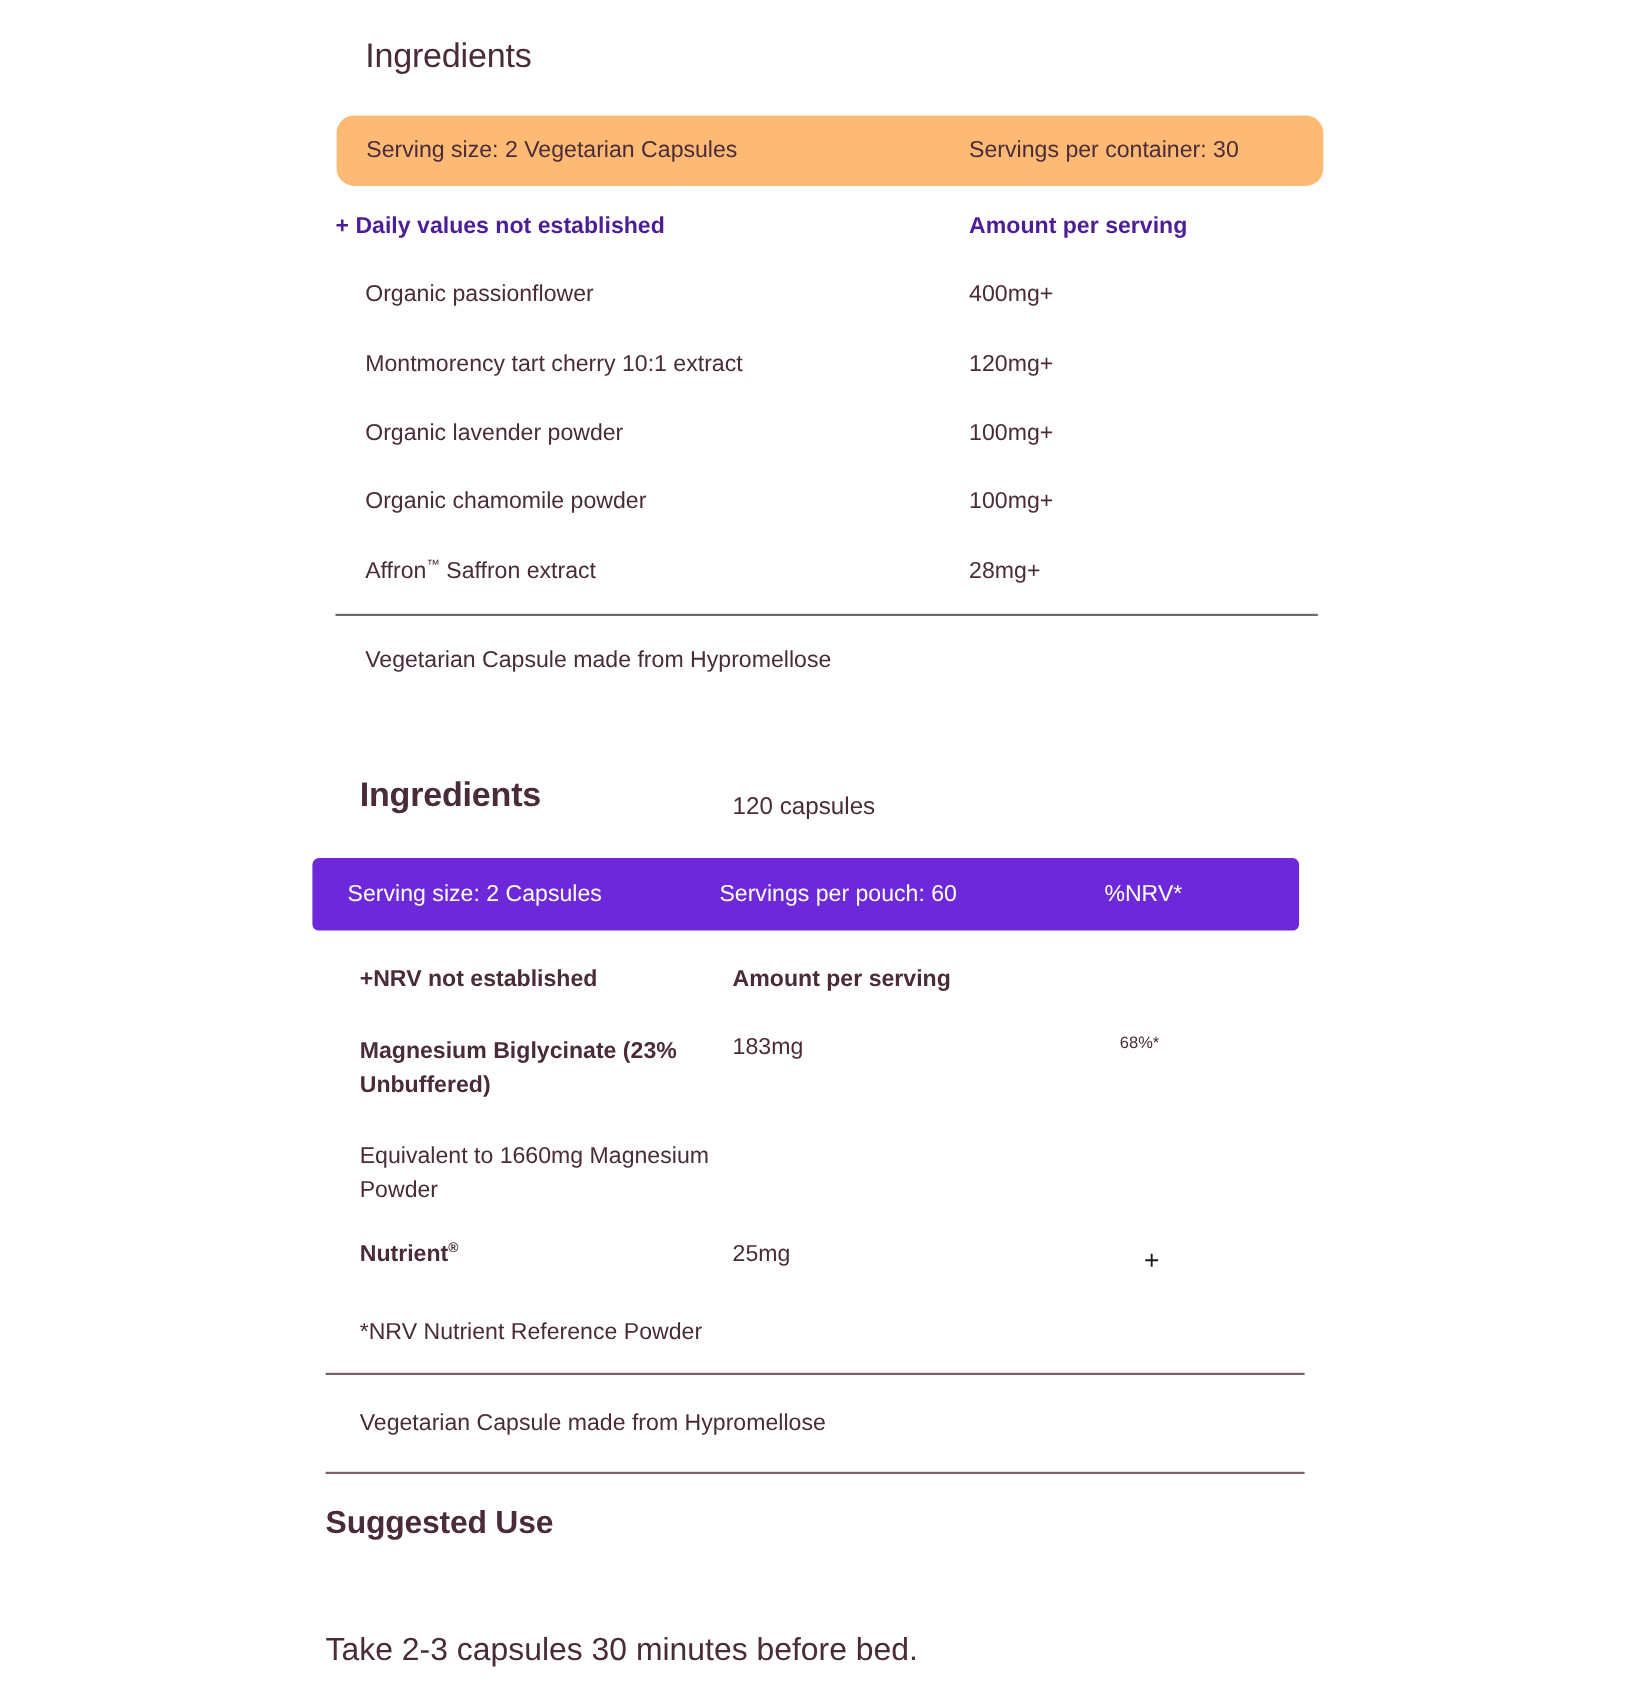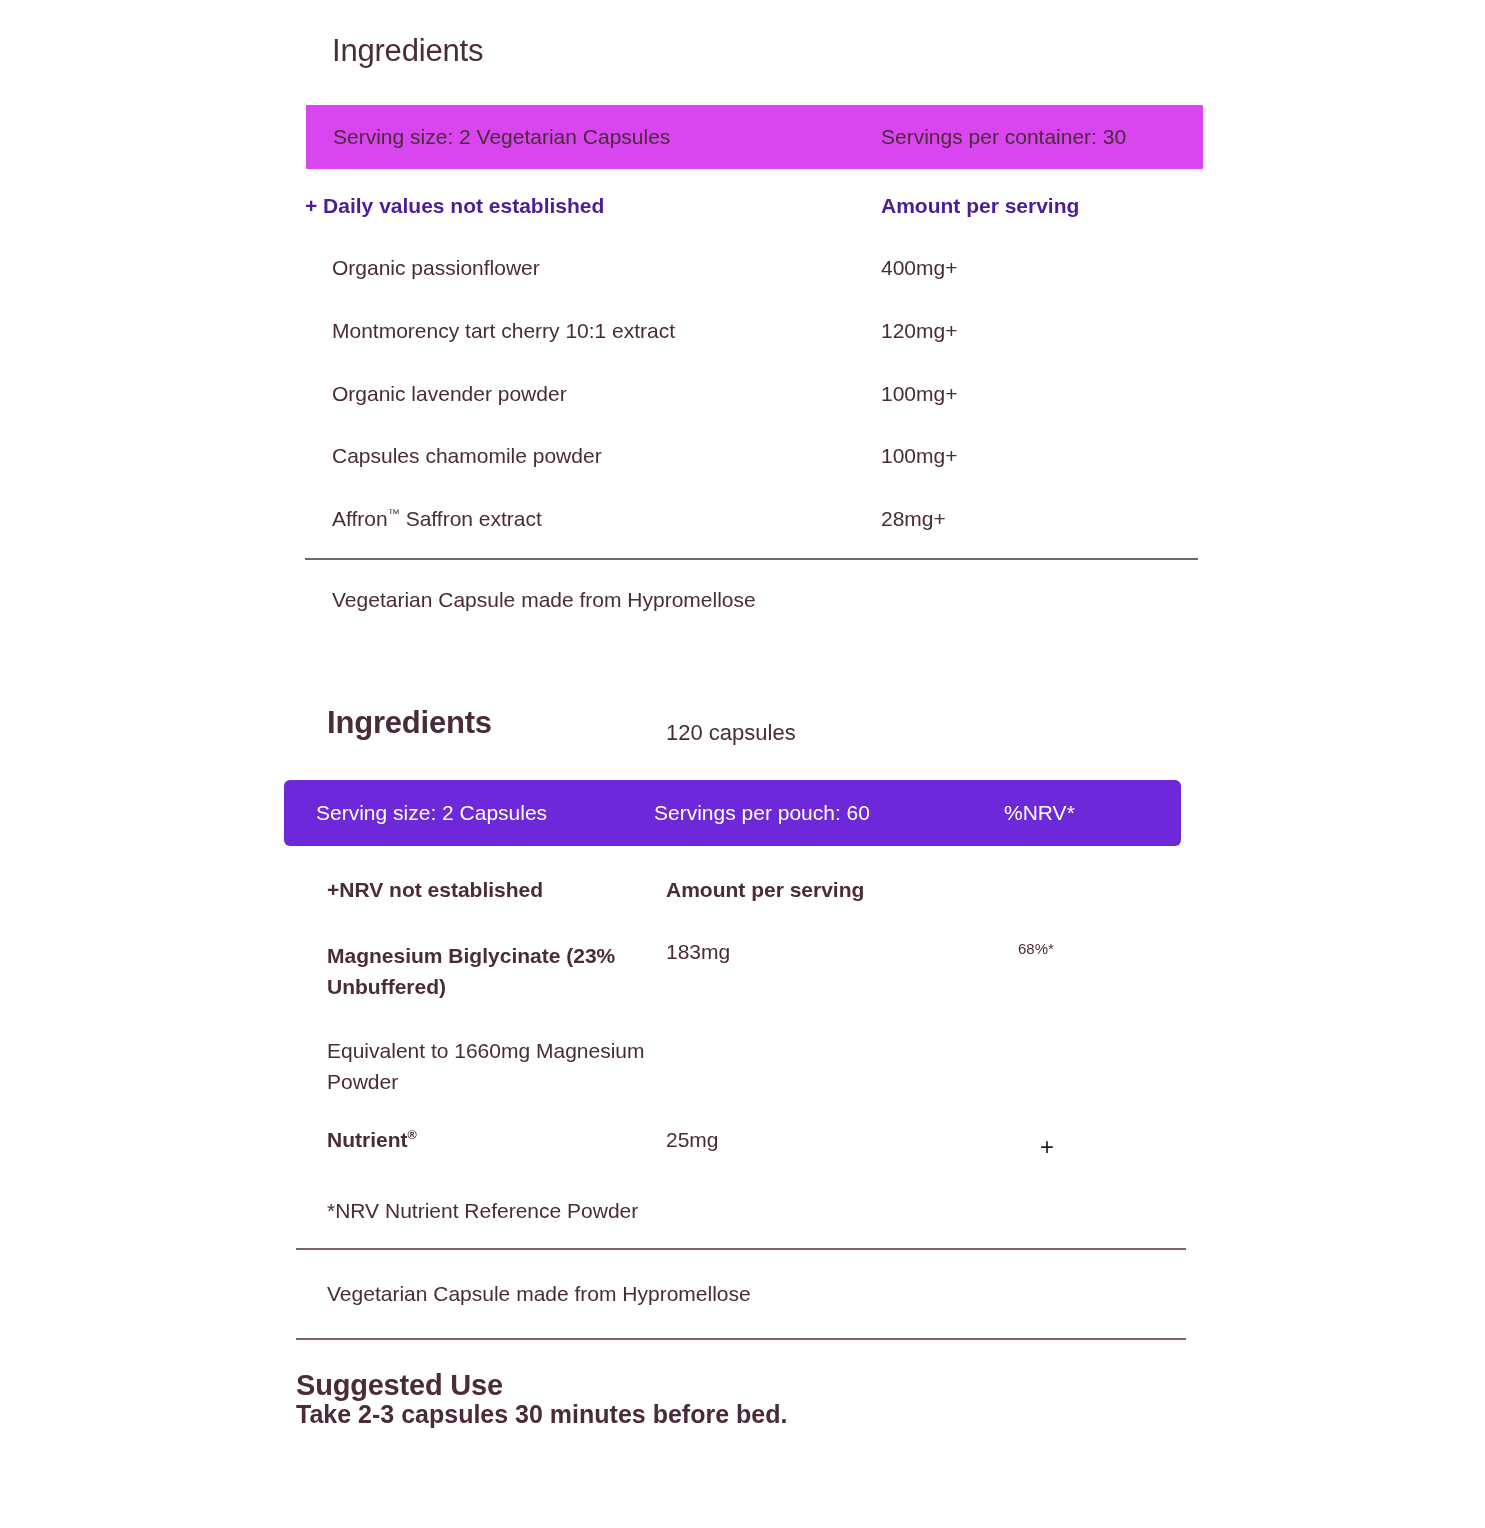--- a/index.html
+++ b/index.html
@@ -41,8 +41,8 @@
     top: 105px;
     width: 897px;
     height: 64px;
-    background: #d946ef;
-    border-radius: 1px;
+    background: #fdba74;
+    border-radius: 16px;
   }
   .band-lavender .cell-a {
     position: absolute;

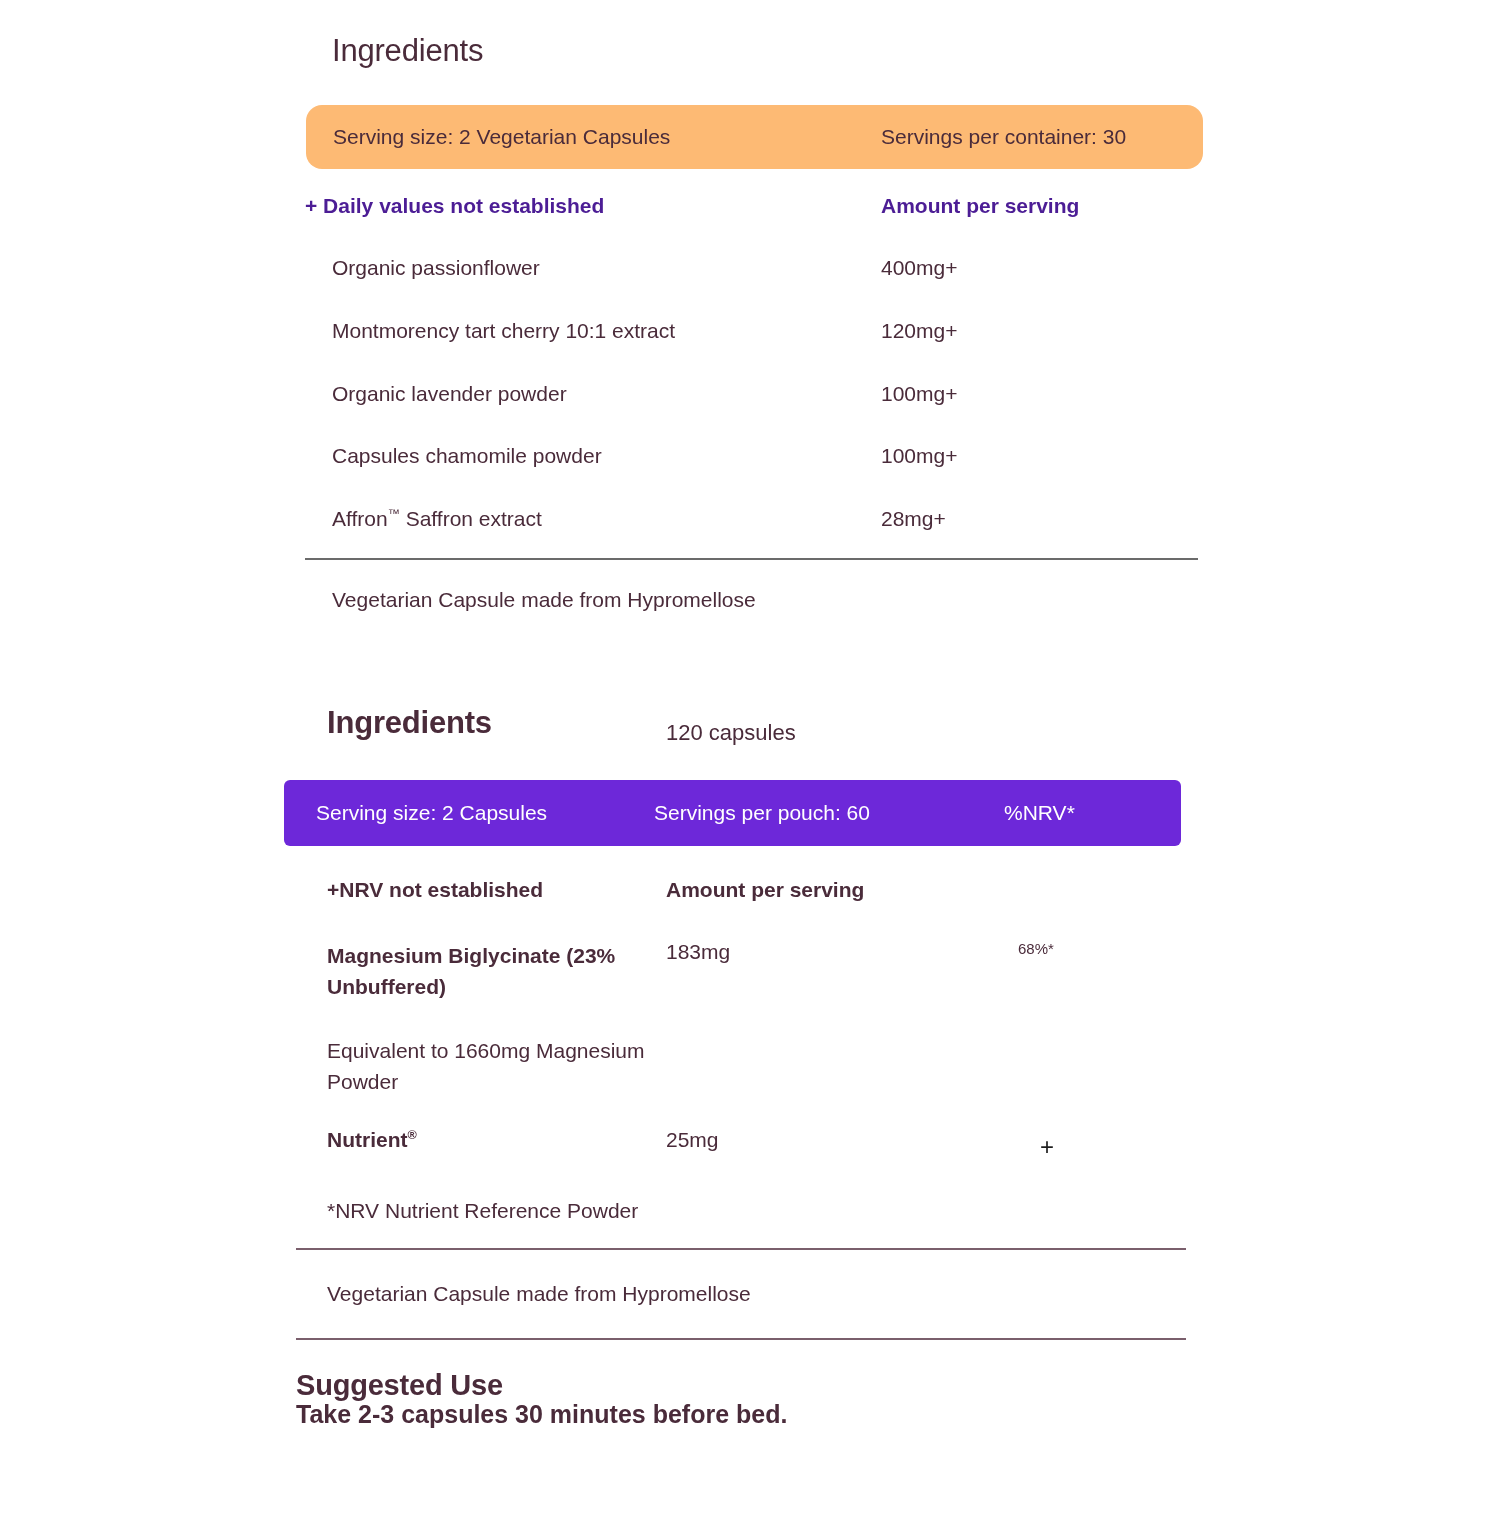--- a/index.html
+++ b/index.html
@@ -308,7 +308,7 @@
     <span class="amt">100mg+</span>
   </div>
   <div class="ing1-row" style="top:444px;">
-    <span class="name">Capsules chamomile powder</span>
+    <span class="name">Organic chamomile powder</span>
     <span class="amt">100mg+</span>
   </div>
   <div class="ing1-row" style="top:507px;">

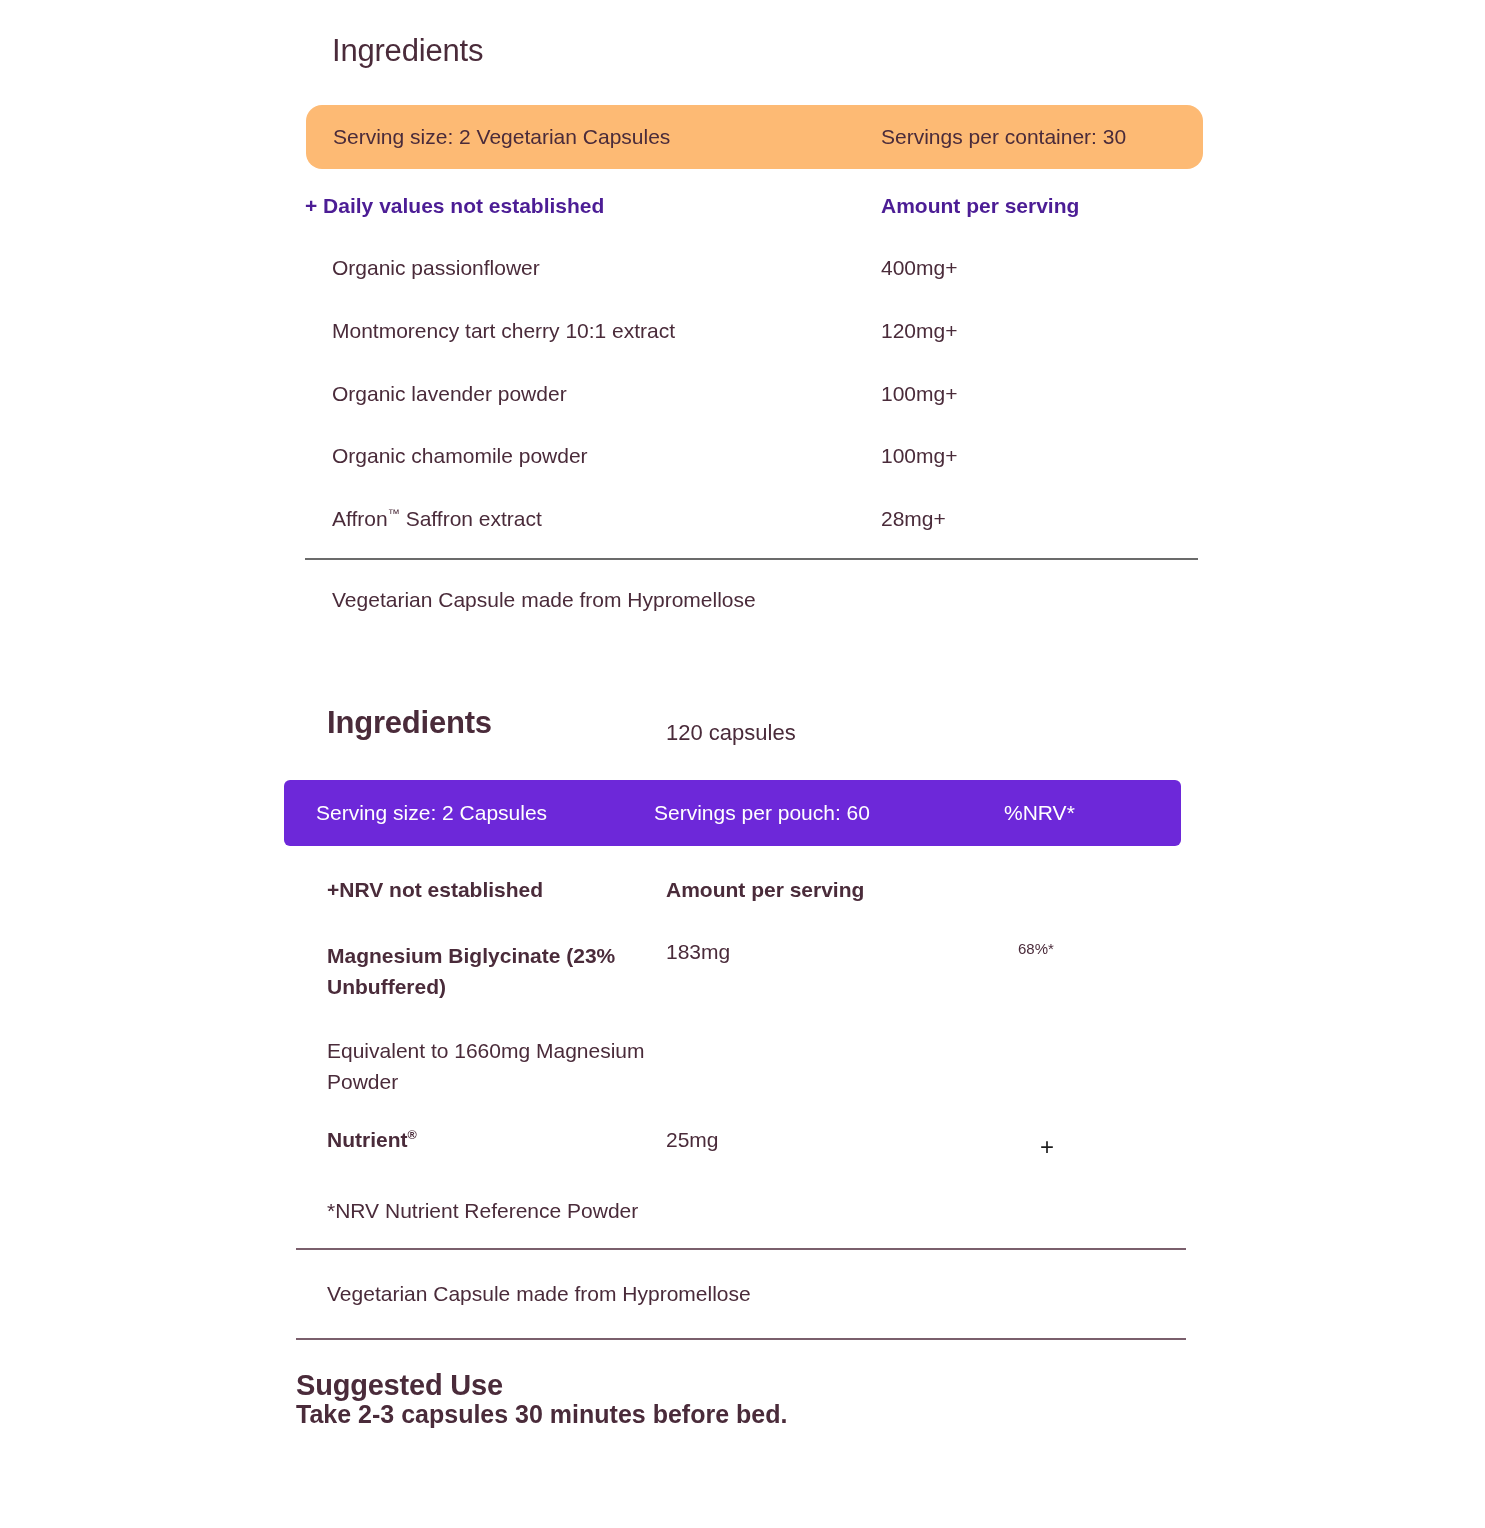--- a/index.html
+++ b/index.html
@@ -274,9 +274,9 @@
   .use-text {
     position: absolute;
     left: 258px;
-    top: 1400px;
-    font-size: 25px;
-    font-weight: 700;
+    top: 1484px;
+    font-size: 29px;
+    font-weight: 400;
     color: #4a2b3a;
   }
 </style>

